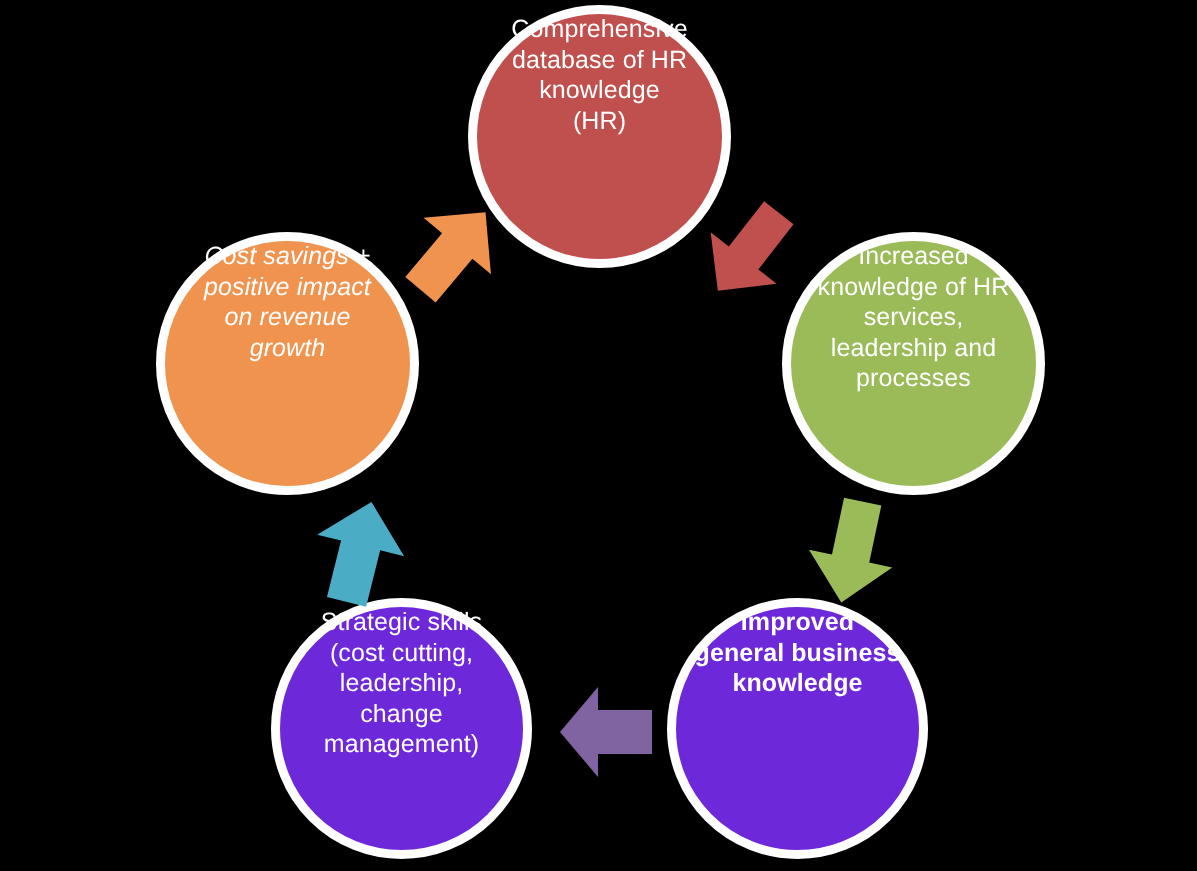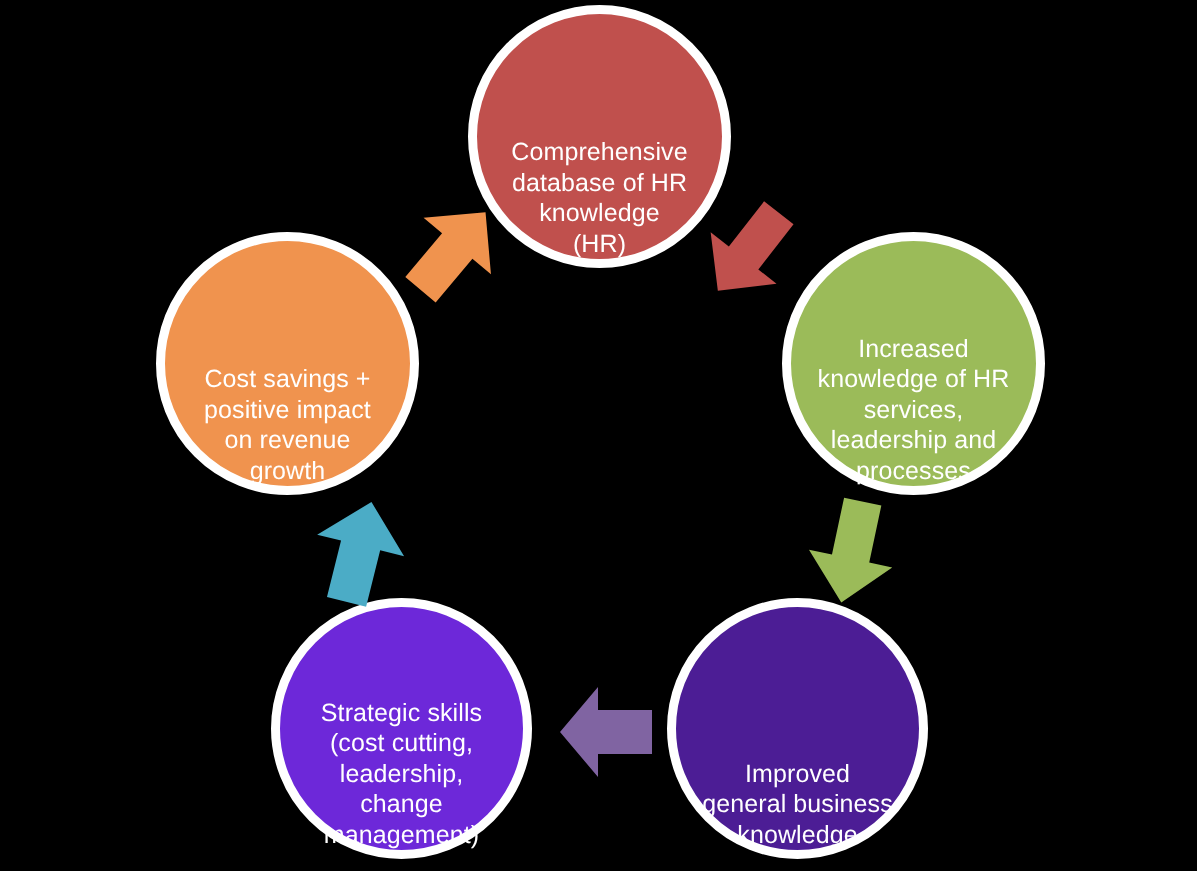--- a/index.html
+++ b/index.html
@@ -29,7 +29,7 @@
     box-sizing: border-box;
     border: 9px solid #FFFFFF;
     display: flex;
-    align-items: flex-end;
+    align-items: flex-start;
     justify-content: center;
     text-align: center;
   }

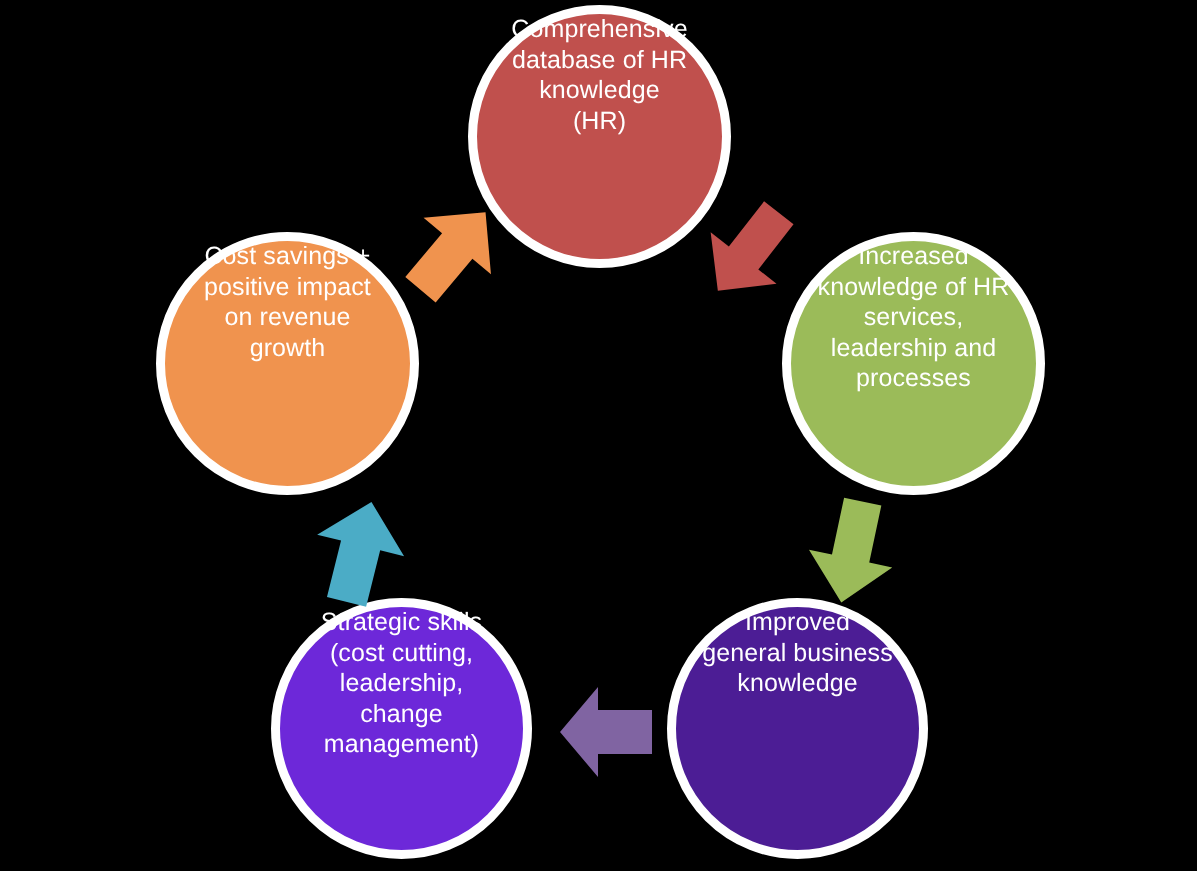--- a/index.html
+++ b/index.html
@@ -59,7 +59,7 @@
     left: 271px;  top: 598px;  width: 261px; height: 261px;
   }
   #node-cost-savings {
-    left: 156px;  top: 232px;  width: 263px; height: 263px;
+    left: 156px;  top: 232px;  width: 263px; height: 263px; font-style: italic;
   }
 
   

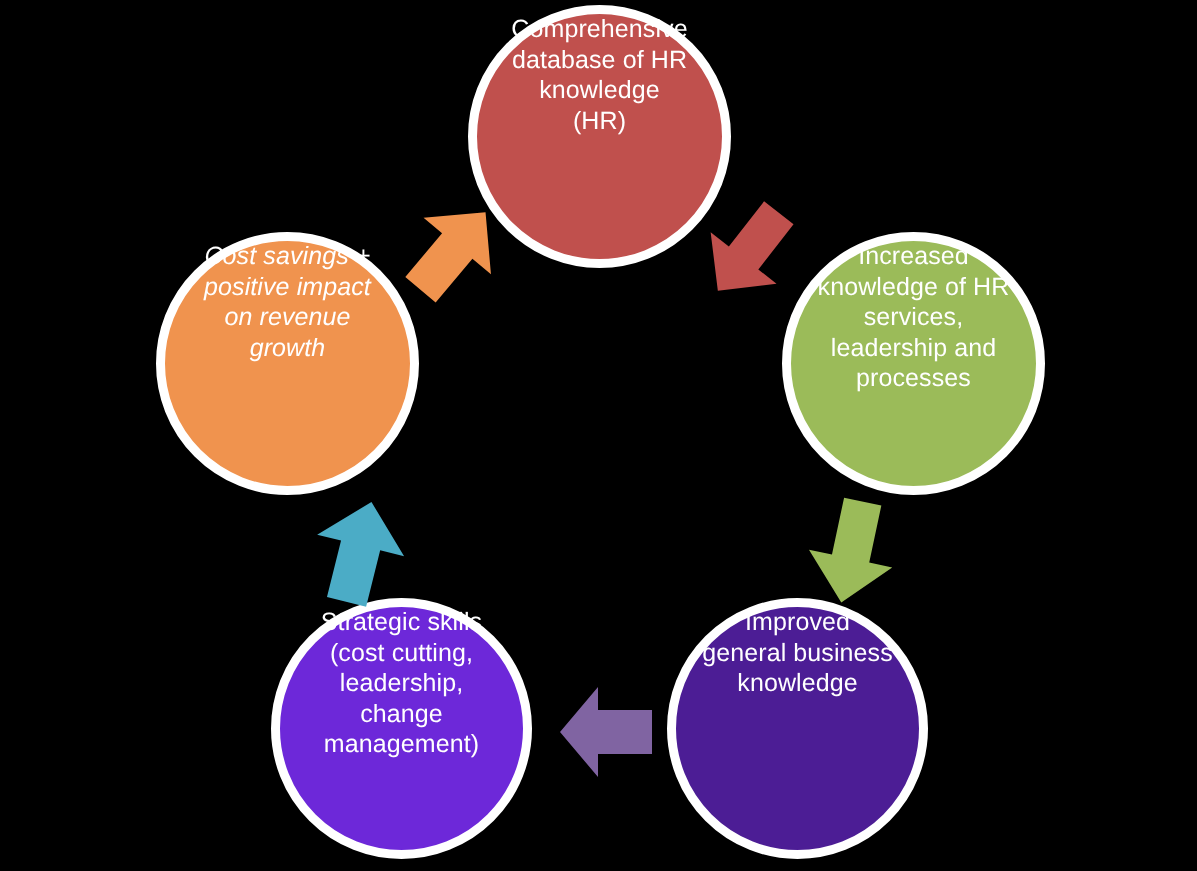--- a/index.html
+++ b/index.html
@@ -93,7 +93,7 @@
 processes</div>
   </div>
 
-  <div class="cycle-node" id="node-business-knowledge" style="background-color: #4c1d95; border-color: rgb(255, 255, 255);">
+  <div class="cycle-node" id="node-business-knowledge" style="background-color: #6d28d9; border-color: rgb(255, 255, 255); font-weight: bold;">
     <div class="node-label" style="color: rgb(255, 255, 255);">Improved
 general business
 knowledge</div>

